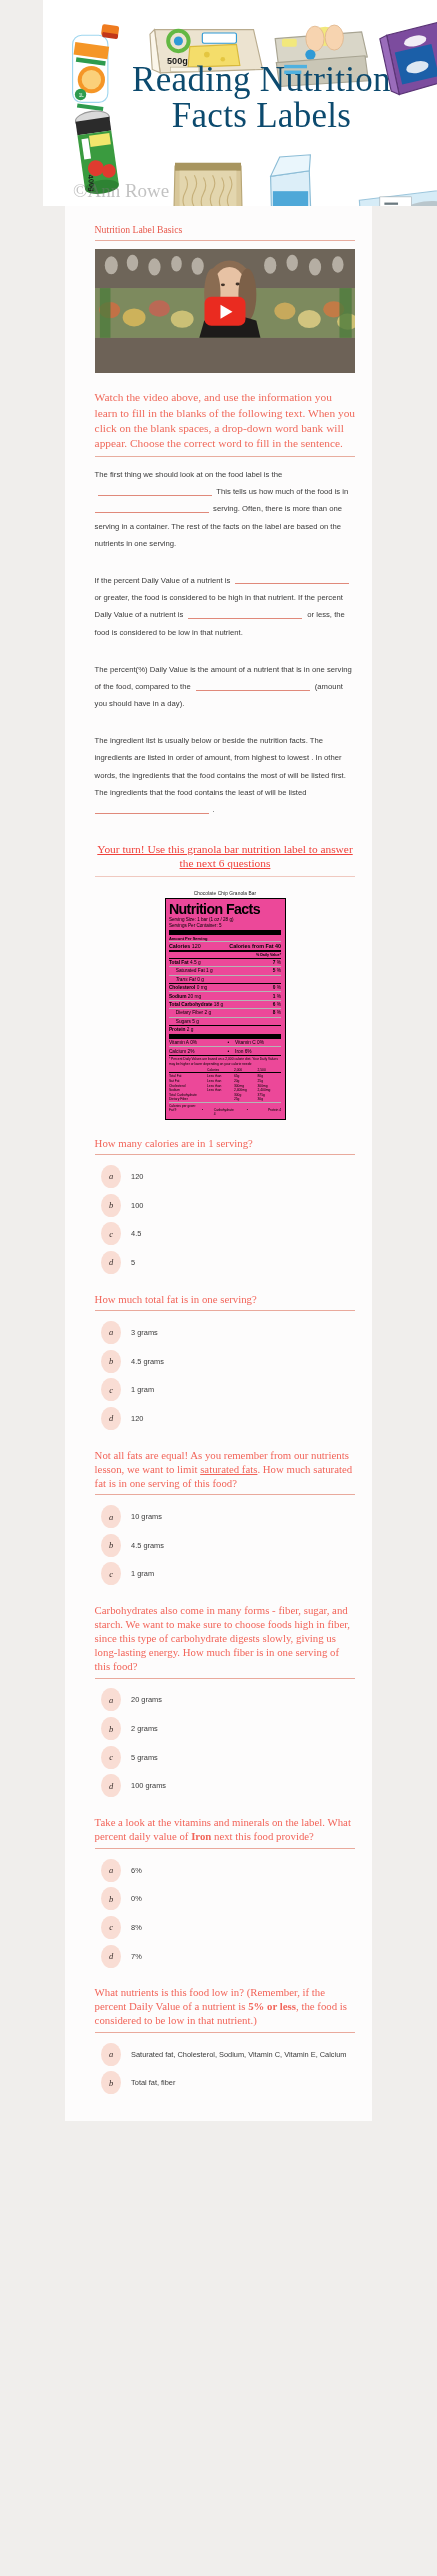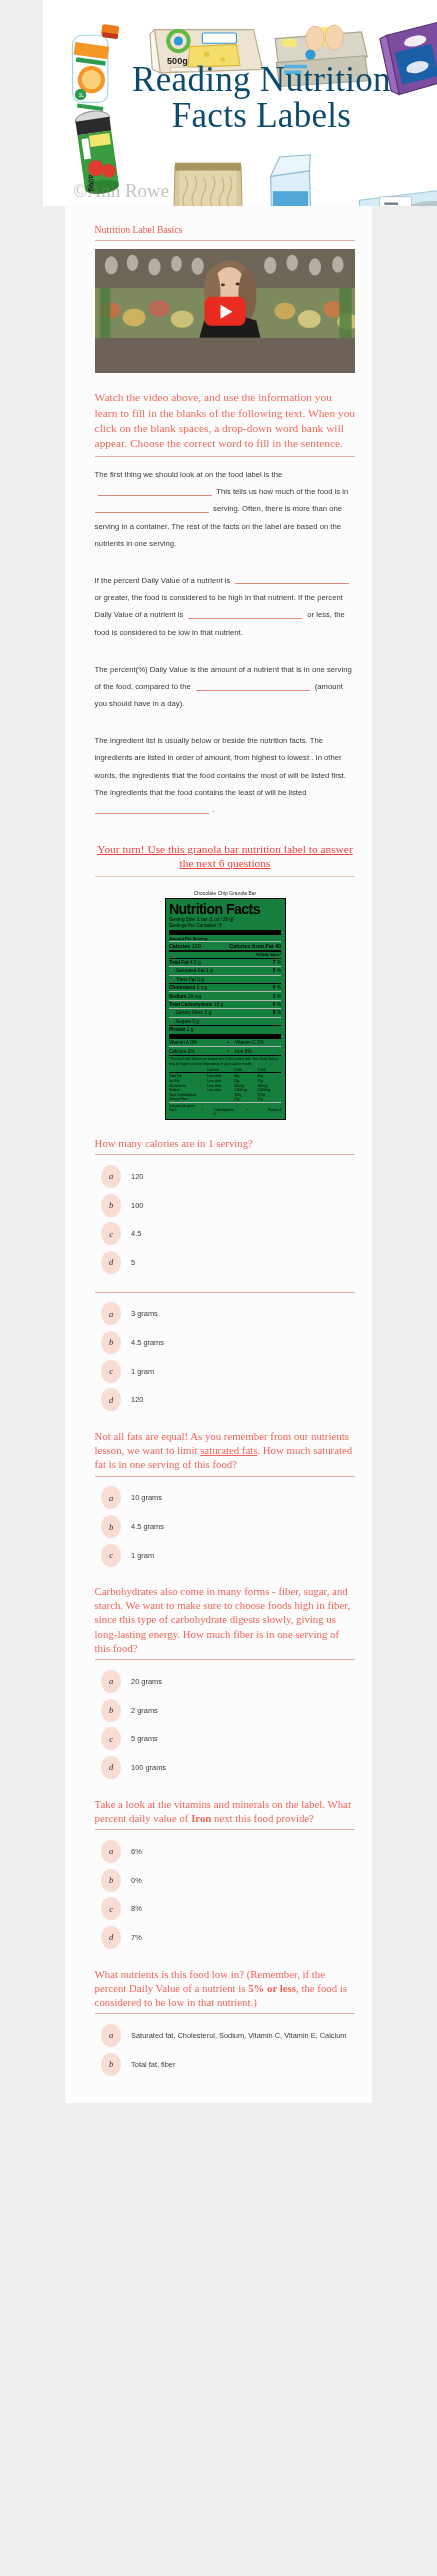--- a/index.html
+++ b/index.html
@@ -136,7 +136,7 @@
     display:inline-block;
     width:121px;
     text-align:left;
-    background:#15803d;
+    background:#ec4899;
     border:1.1px solid #000;
     padding:2.3px 3.4px 2.8px 3.4px;
     font-family:"Liberation Sans", sans-serif;

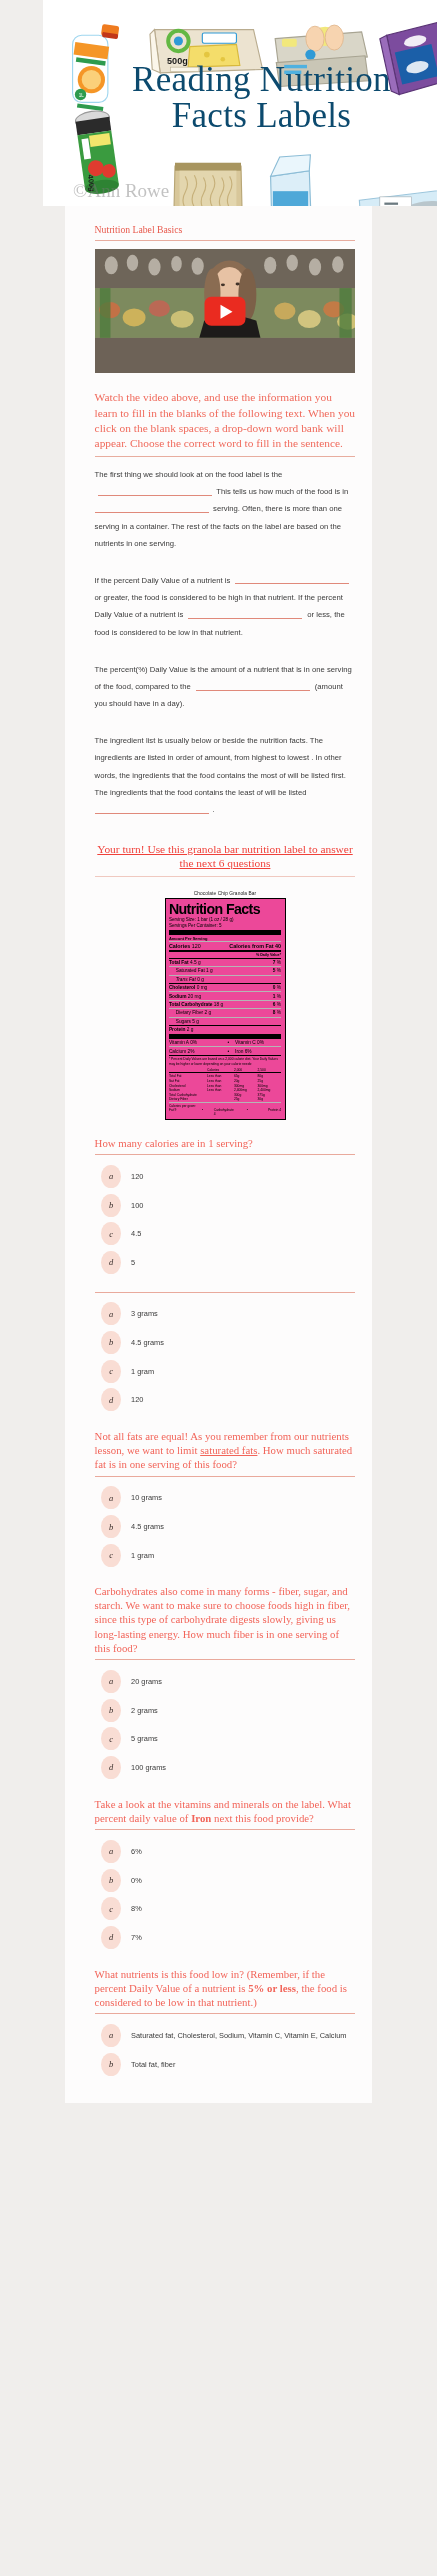--- a/index.html
+++ b/index.html
@@ -585,6 +585,7 @@
     </div>
 
     <div class="qblock">
+      <div class="qtext">How much total fat is in one serving?</div>
       <hr class="qrule">
       <div class="opt">
           <div class="bubble">a</div>

